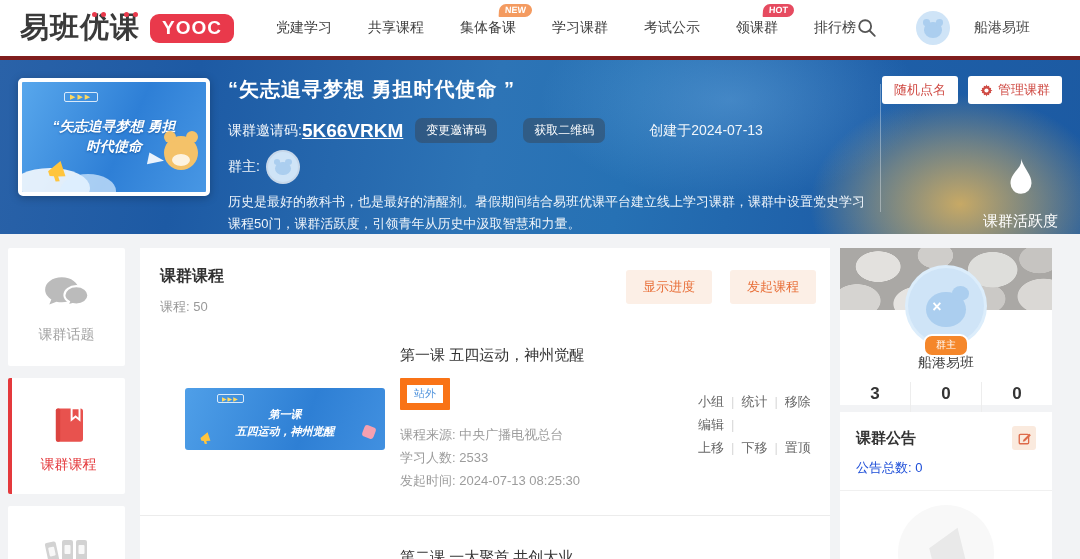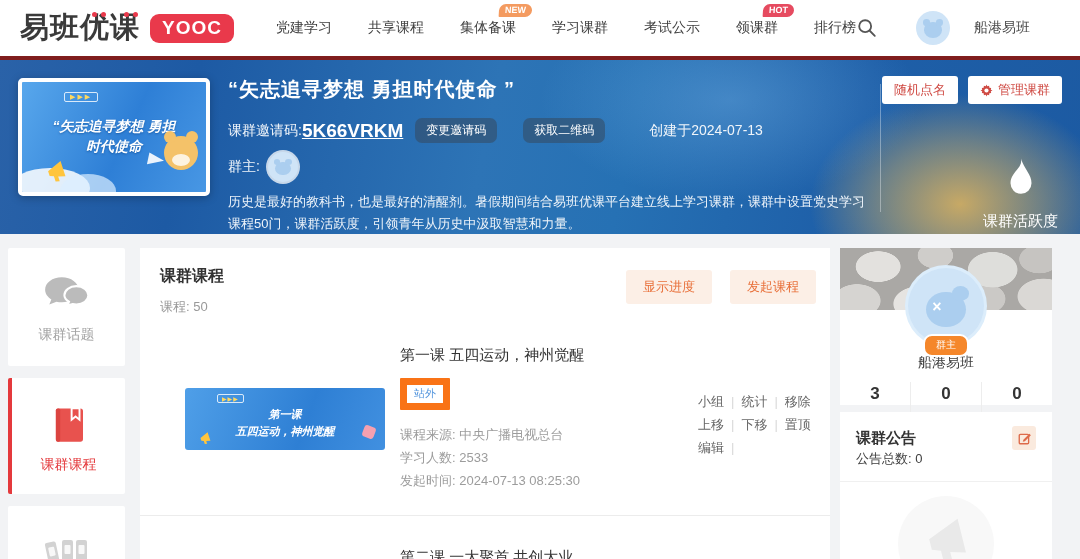--- a/index.html
+++ b/index.html
@@ -349,10 +349,10 @@
             <span class="lnk">小组</span><span class="lnk">统计</span><span class="lnk nosep">移除</span>
           </div>
           <div>
-            <span class="lnk">上移</span><span class="lnk">下移</span><span class="lnk nosep">置顶</span>
+            <span class="lnk">编辑</span>
           </div>
           <div>
-            <span class="lnk">编辑</span>
+            <span class="lnk">上移</span><span class="lnk">下移</span><span class="lnk nosep">置顶</span>
           </div>
         </div>
       </div>

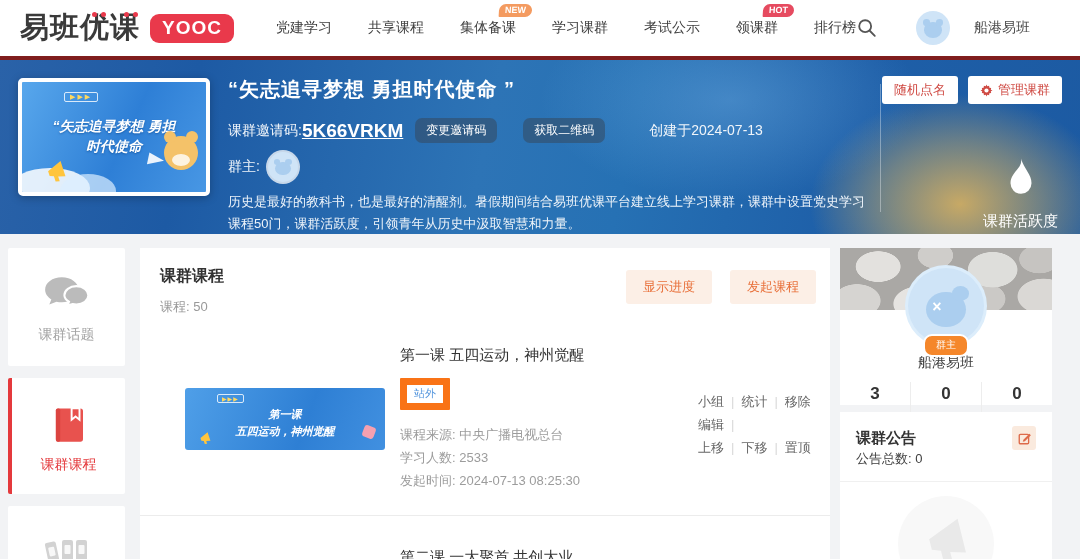--- a/index.html
+++ b/index.html
@@ -163,7 +163,7 @@
   .ann-title { font-size:15px; font-weight:bold; color:#333; }
   .ann-edit { margin-left:auto; width:24px; height:24px; background:#faeade; border:none; border-radius:3px;
       display:flex; align-items:center; justify-content:center; cursor:pointer; }
-  .ann-total { font-size:13px; color:#404040; }
+  .ann-total { margin-top:9px; font-size:13px; color:#1d4ed8; }
   .ann-divider { margin:13px -16px 0; border-top:1px solid #f0f0f0; }
   .ann-empty { margin:14px auto 0; width:96px; height:96px; border-radius:50%; background:#f8f8f8;
       display:flex; align-items:center; justify-content:center; }

